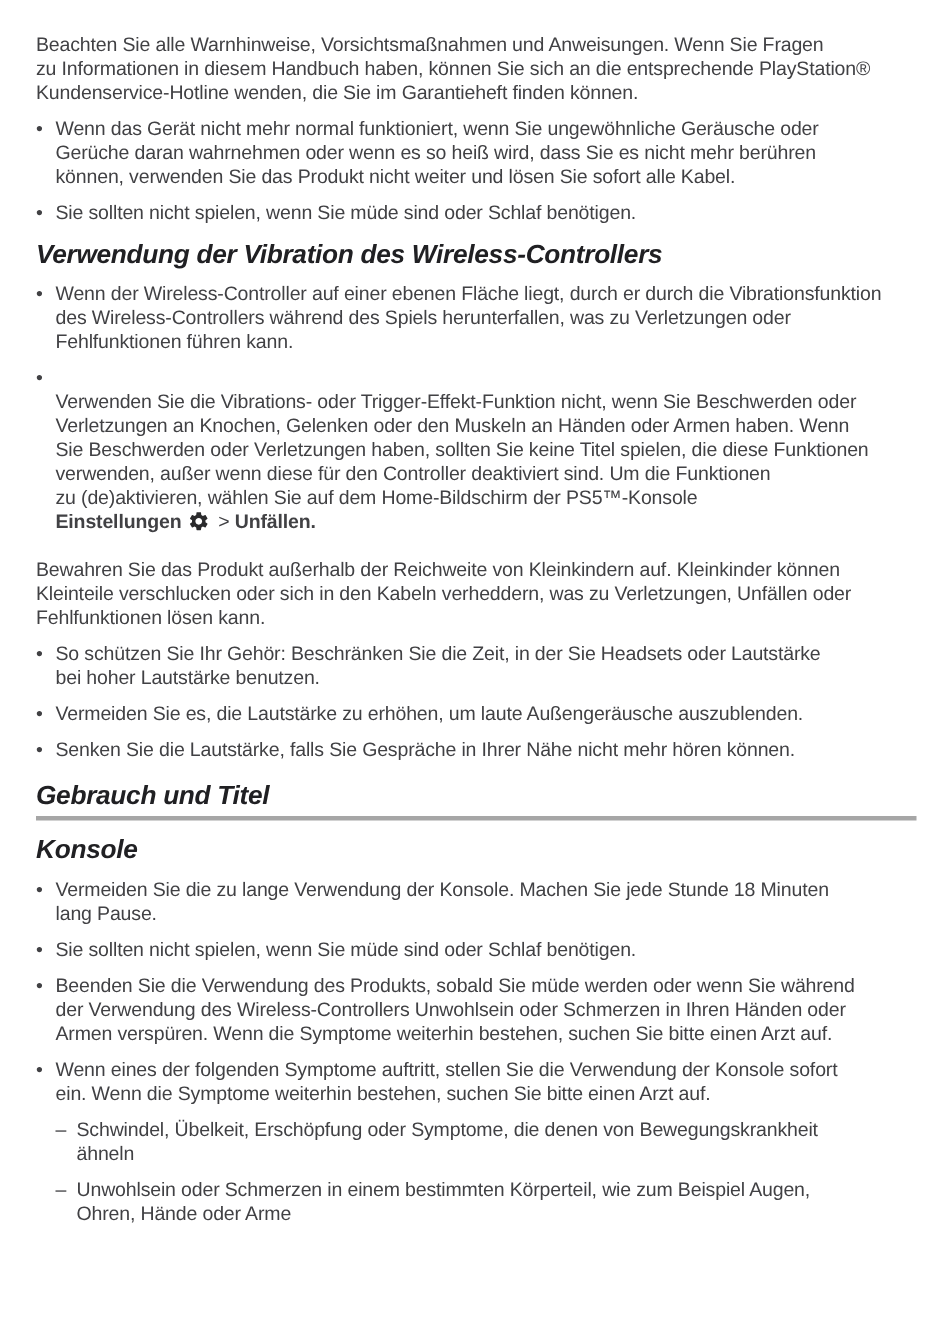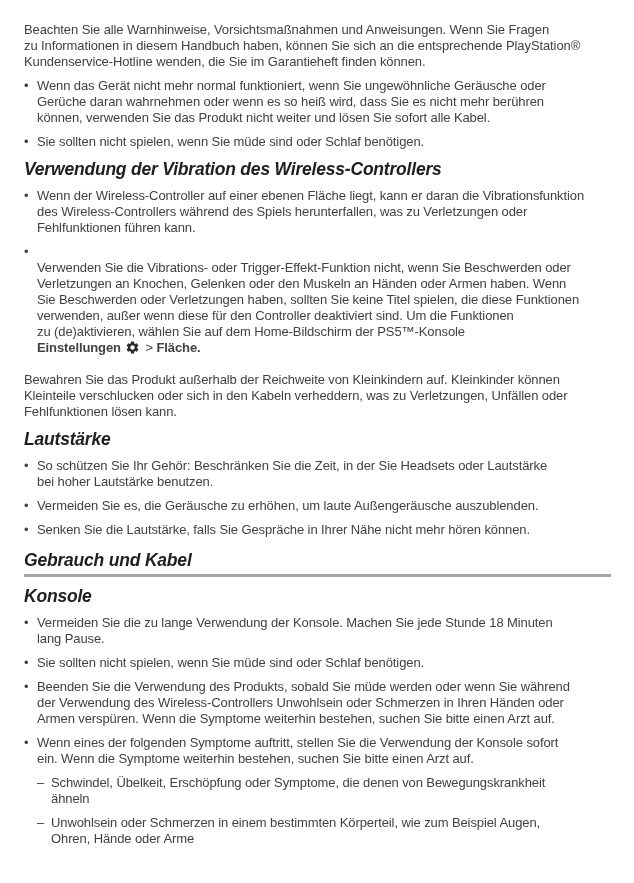--- a/index.html
+++ b/index.html
@@ -90,7 +90,7 @@
 
   <div class="bullet">
     <span class="marker">•</span>
-    <span class="btext body-text">Wenn der Wireless-Controller auf einer ebenen Fläche liegt, kann er daran die Vibrationsfunktion
+    <span class="btext body-text">Wenn der Wireless-Controller auf einer ebenen Fläche liegt, durch er durch die Vibrationsfunktion
 des Wireless-Controllers während des Spiels herunterfallen, was zu Verletzungen oder
 Fehlfunktionen führen kann.</span>
   </div>

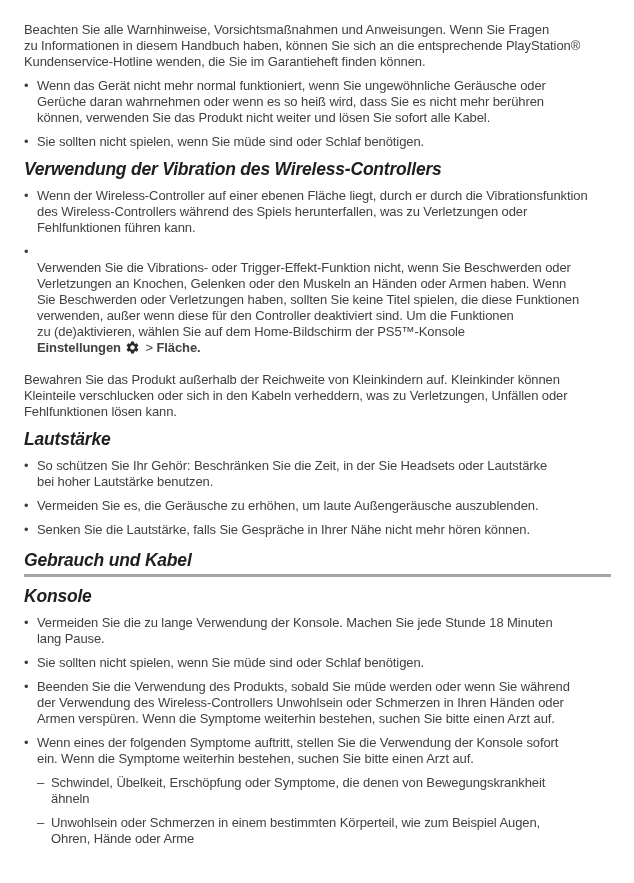--- a/index.html
+++ b/index.html
@@ -104,7 +104,7 @@
 zu (de)aktivieren, wählen Sie auf dem Home-Bildschirm der PS5™-Konsole</span>
       <span class="menupath"><span class="semib">Einstellungen</span><svg class="gear-svg" viewBox="0 0 24 24" xmlns="http://www.w3.org/2000/svg">
             <path d="M19.14,12.94c0.04-0.3,0.06-0.61,0.06-0.94c0-0.32-0.02-0.64-0.07-0.94l2.03-1.58c0.18-0.14,0.23-0.41,0.12-0.61 l-1.92-3.32c-0.12-0.22-0.37-0.29-0.59-0.22l-2.39,0.96c-0.5-0.38-1.03-0.7-1.62-0.94L14.4,2.81c-0.04-0.24-0.24-0.41-0.48-0.41 h-3.84c-0.24,0-0.43,0.17-0.47,0.41L9.25,5.35C8.66,5.59,8.12,5.92,7.63,6.29L5.24,5.33c-0.22-0.08-0.47,0-0.59,0.22L2.74,8.87 C2.62,9.08,2.66,9.34,2.86,9.48l2.03,1.58C4.84,11.36,4.8,11.69,4.8,12s0.02,0.64,0.07,0.94l-2.03,1.58 c-0.18,0.14-0.23,0.41-0.12,0.61l1.92,3.32c0.12,0.22,0.37,0.29,0.59,0.22l2.39-0.96c0.5,0.38,1.03,0.7,1.62,0.94l0.36,2.54 c0.05,0.24,0.24,0.41,0.48,0.41h3.84c0.24,0,0.44-0.17,0.47-0.41l0.36-2.54c0.59-0.24,1.13-0.56,1.62-0.94l2.39,0.96 c0.22,0.08,0.47,0,0.59-0.22l1.92-3.32c0.12-0.22,0.07-0.47-0.12-0.61L19.14,12.94z M12,15.6c-1.98,0-3.6-1.62-3.6-3.6 s1.62-3.6,3.6-3.6s3.6,1.62,3.6,3.6S13.98,15.6,12,15.6z"></path>
-          </svg> <span>&gt;</span> <span class="semib">Fläche.</span></span>
+          </svg> <span>&gt;</span> <span class="semib">Unfällen.</span></span>
     </span>
   </div>
 

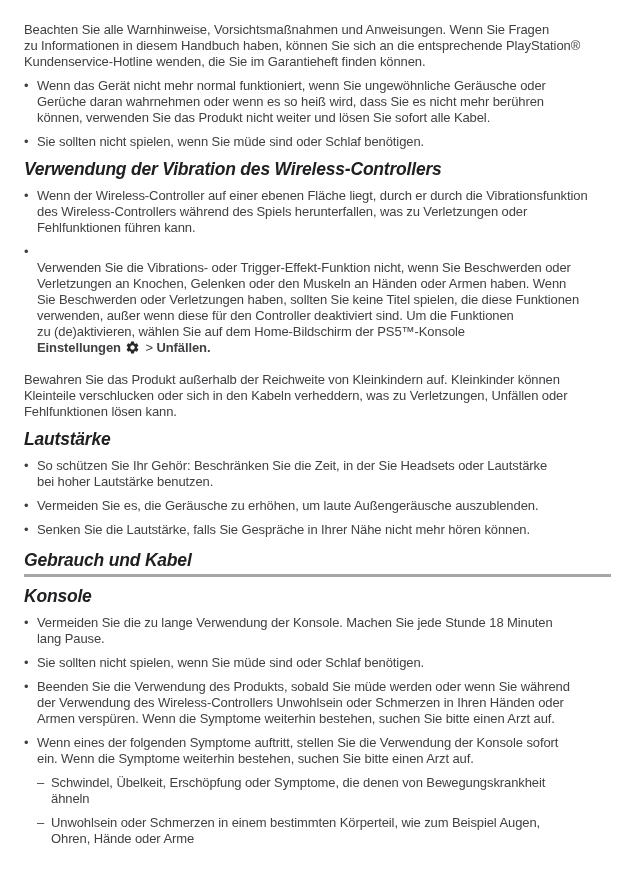--- a/index.html
+++ b/index.html
@@ -112,7 +112,6 @@
 Kleinteile verschlucken oder sich in den Kabeln verheddern, was zu Verletzungen, Unfällen oder
 Fehlfunktionen lösen kann.</p>
 
-  <h2 class="sec">Lautstärke</h2>
   <div class="bullet">
     <span class="marker">•</span>
     <span class="btext body-text">So schützen Sie Ihr Gehör: Beschränken Sie die Zeit, in der Sie Headsets oder Lautstärke

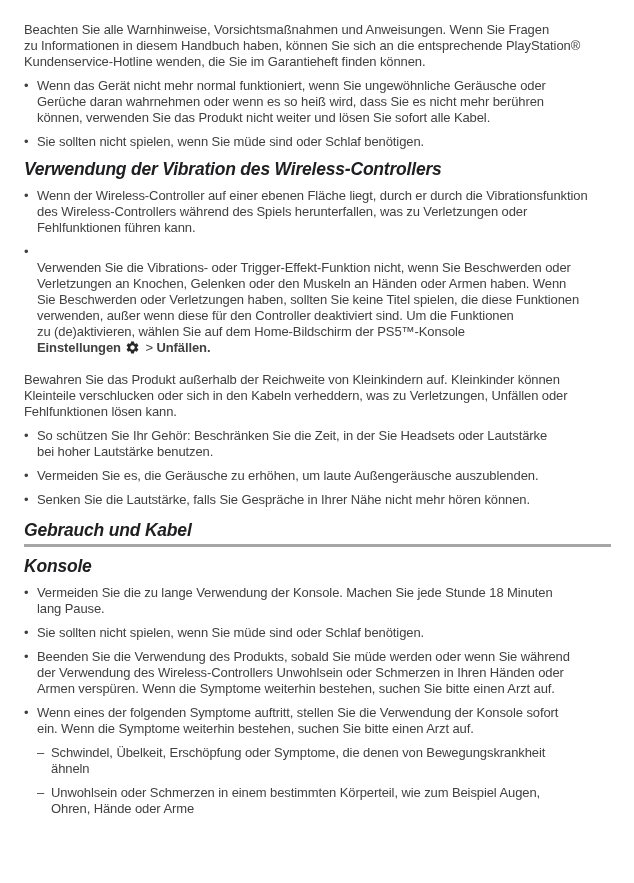--- a/index.html
+++ b/index.html
@@ -119,7 +119,7 @@
   </div>
   <div class="bullet">
     <span class="marker">•</span>
-    <span class="btext body-text">Vermeiden Sie es, die Geräusche zu erhöhen, um laute Außengeräusche auszublenden.</span>
+    <span class="btext body-text">Vermeiden Sie es, die Lautstärke zu erhöhen, um laute Außengeräusche auszublenden.</span>
   </div>
   <div class="bullet">
     <span class="marker">•</span>

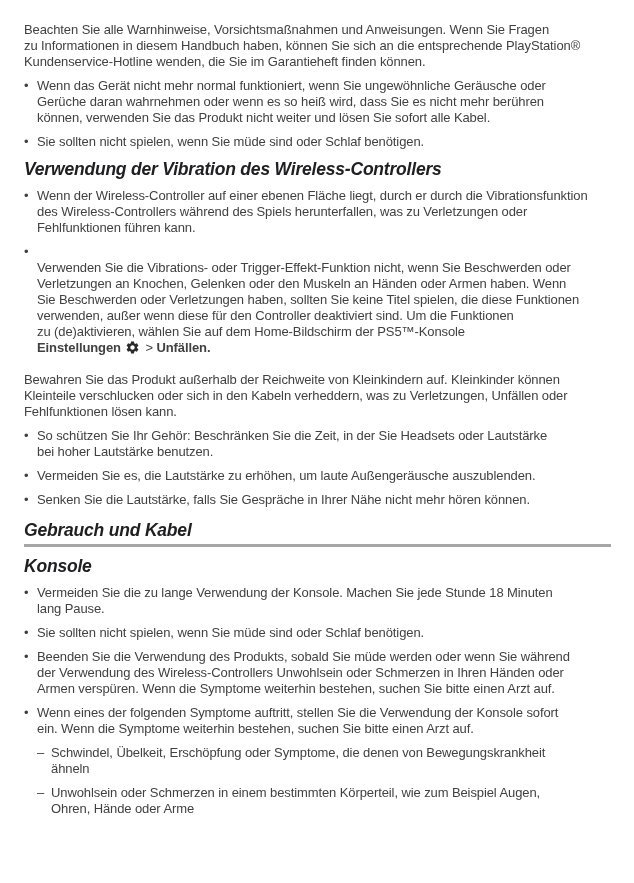--- a/index.html
+++ b/index.html
@@ -126,7 +126,7 @@
     <span class="btext body-text">Senken Sie die Lautstärke, falls Sie Gespräche in Ihrer Nähe nicht mehr hören können.</span>
   </div>
 
-  <h2 class="sec chapter">Gebrauch und Kabel</h2>
+  <h2 class="sec chapter">Gebrauch und Titel</h2>
   <div class="rule"></div>
 
   <h2 class="sec">Konsole</h2>

